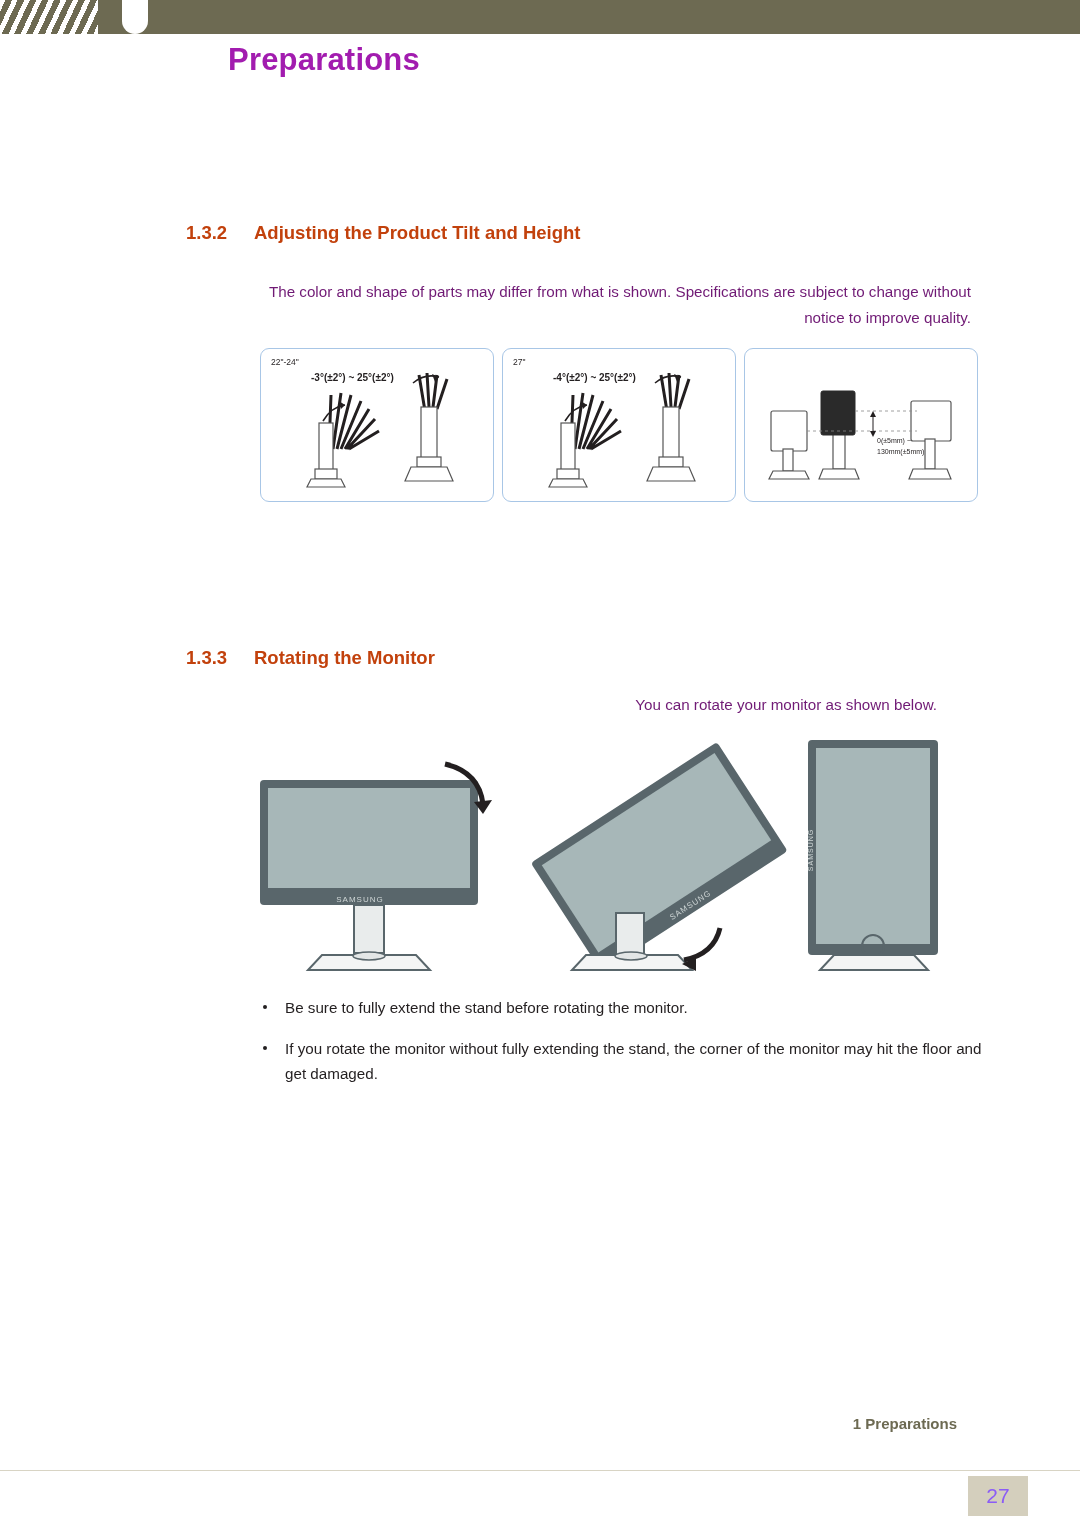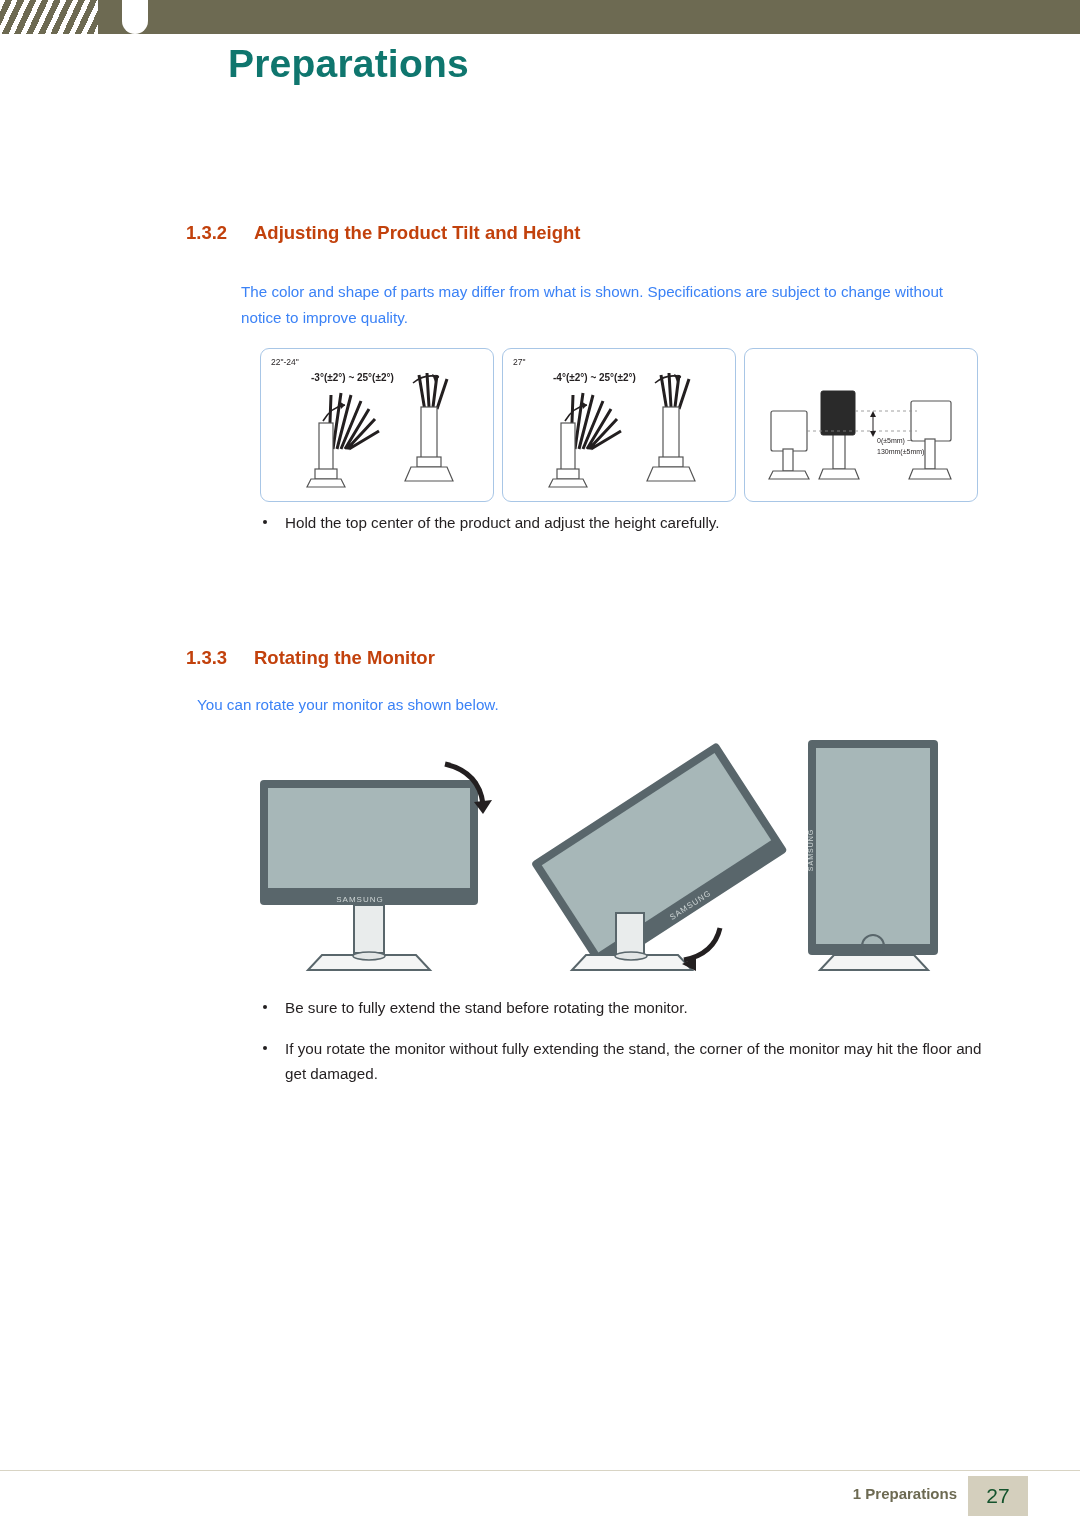--- a/index.html
+++ b/index.html
@@ -43,9 +43,9 @@
   .header-title {
     position: absolute;
     left: 228px; top: 42px;
-    font-size: 39px;
+    font-size: 31px;
     font-weight: bold;
-    color: #0f766e;
+    color: #a21caf;
     letter-spacing: 0.2px;
   }
 

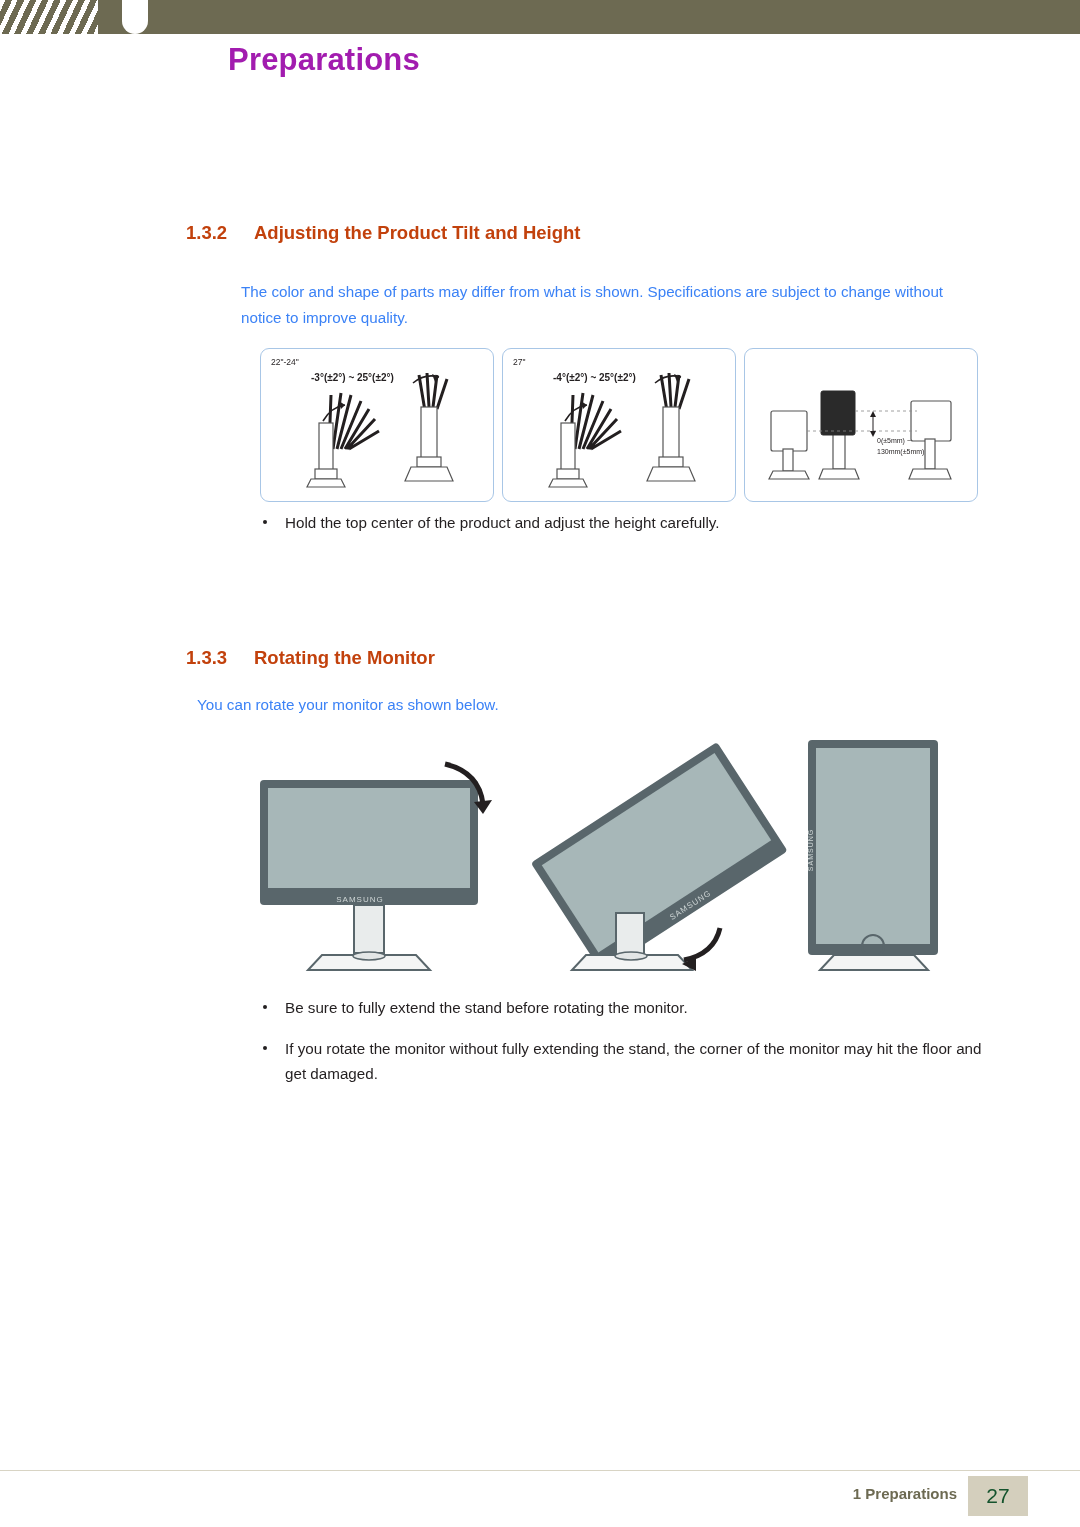--- a/index.html
+++ b/index.html
@@ -64,7 +64,8 @@
     position: absolute;
     font-size: 15.2px;
     line-height: 26px;
-    color: #3b82f6;
+    color: #701a75;
+    text-align: right;
   }
 
   

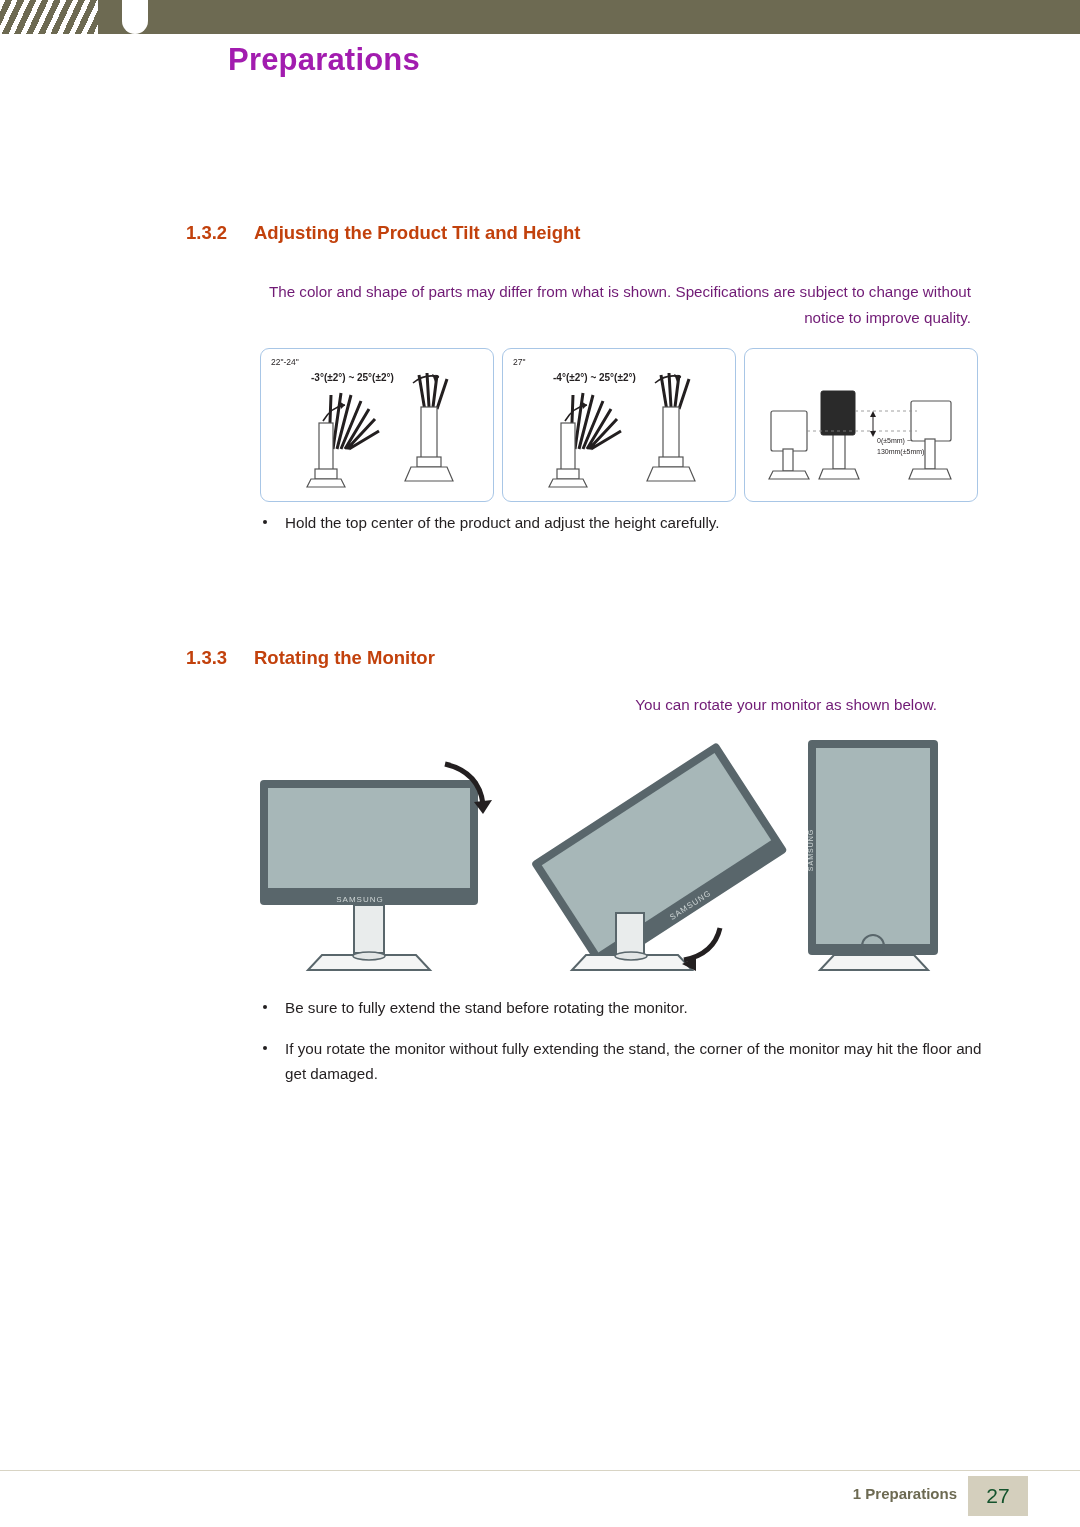--- a/index.html
+++ b/index.html
@@ -255,7 +255,6 @@
 </div>
 
 <ul class="bullets" style="left:241px; top:510px; width:740px;">
-  <li>Hold the top center of the product and adjust the height carefully.</li>
 </ul>
 
 <div class="sec-heading" style="left:186px; top:647px;">

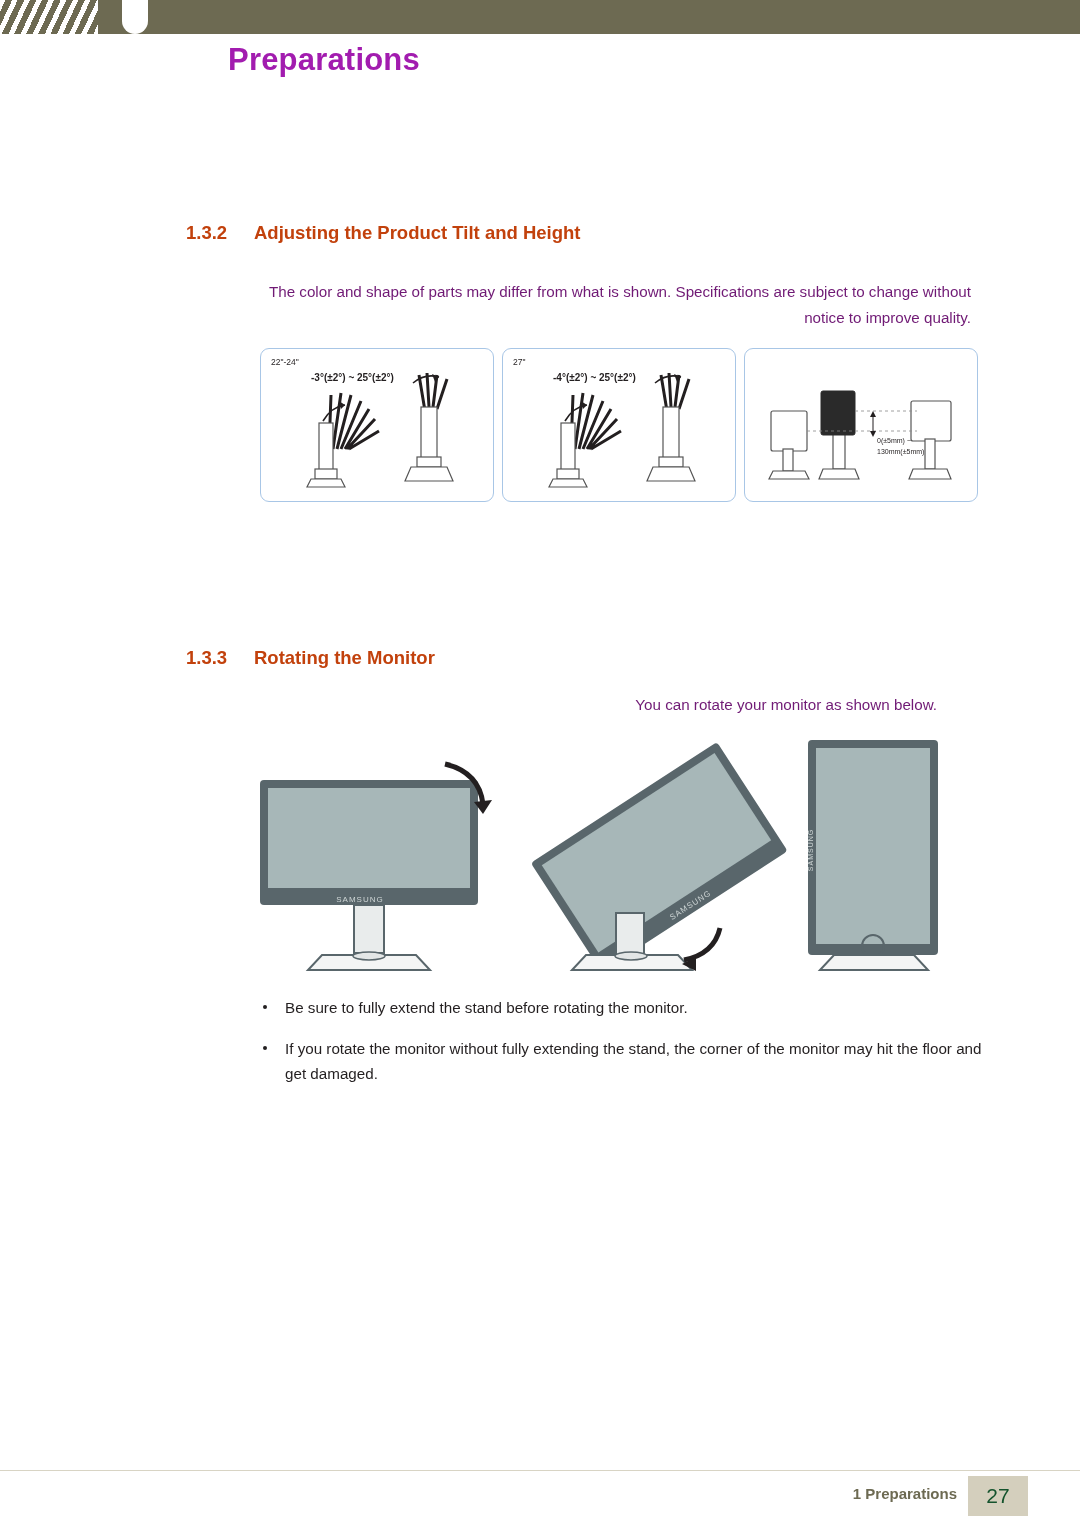--- a/index.html
+++ b/index.html
@@ -117,7 +117,7 @@
   }
   .footer-text {
     position: absolute;
-    right: 123px; top: 1485px;
+    right: 123px; top: 1415px;
     font-size: 15px;
     font-weight: bold;
     color: #6d6a52;

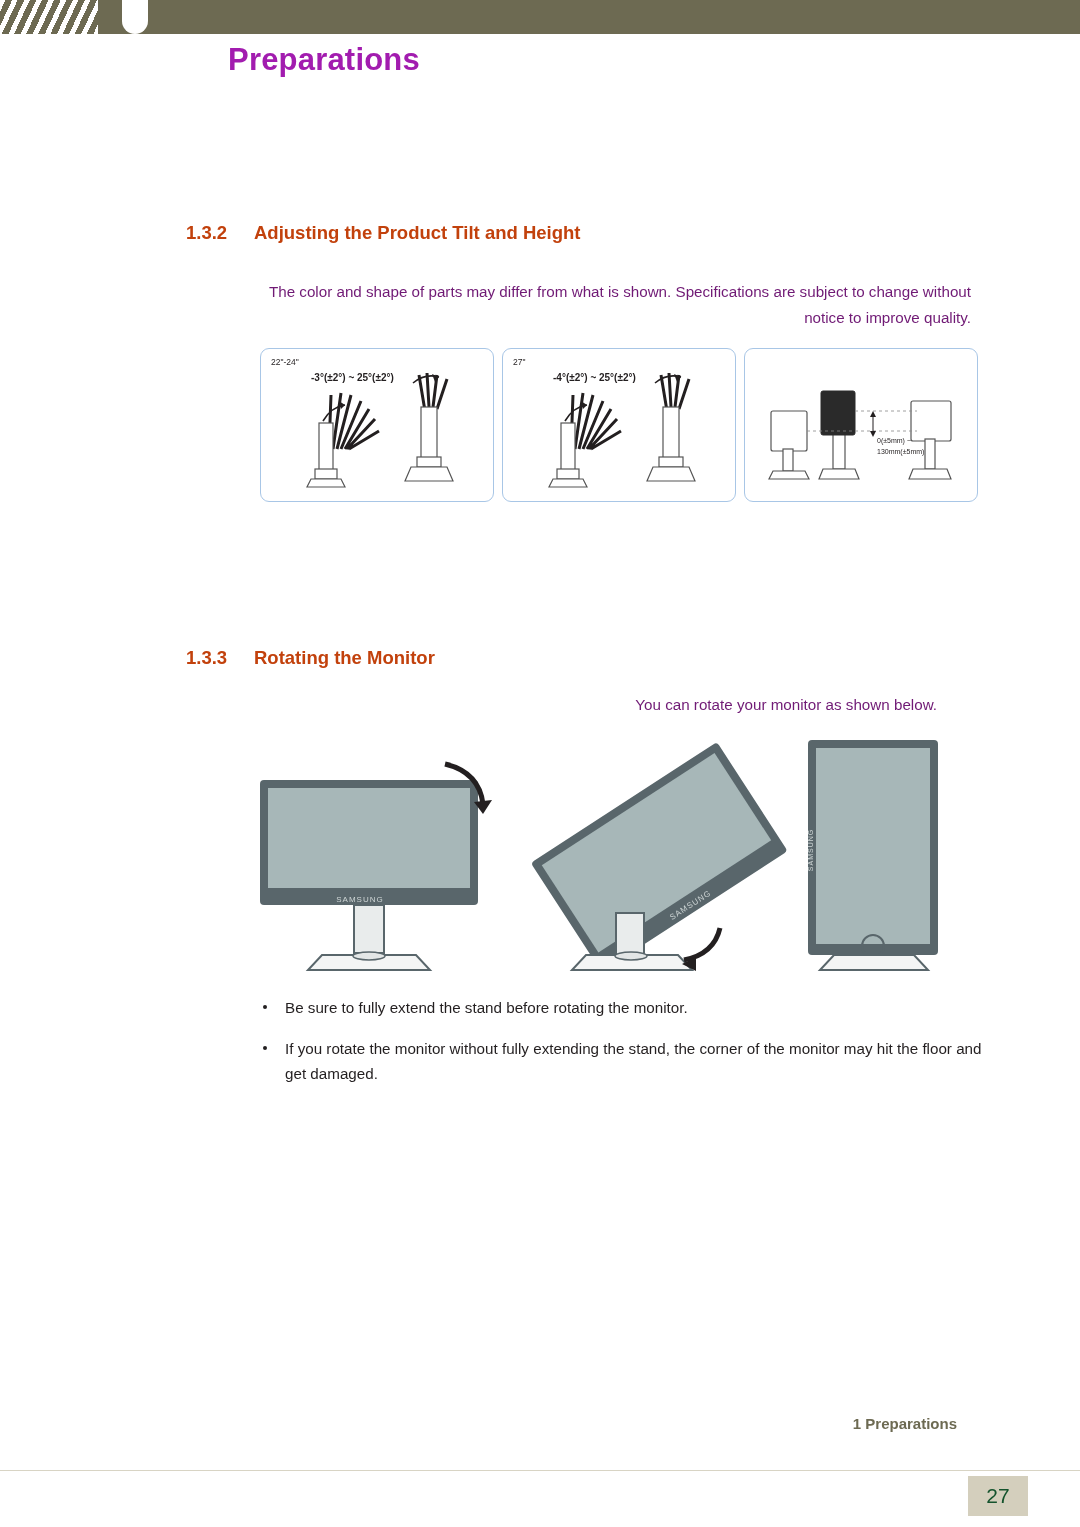--- a/index.html
+++ b/index.html
@@ -136,7 +136,7 @@
     line-height: 40px;
     text-align: center;
     font-size: 21px;
-    color: #14532d;
+    color: #8b5cf6;
     font-weight: normal;
   }
 

